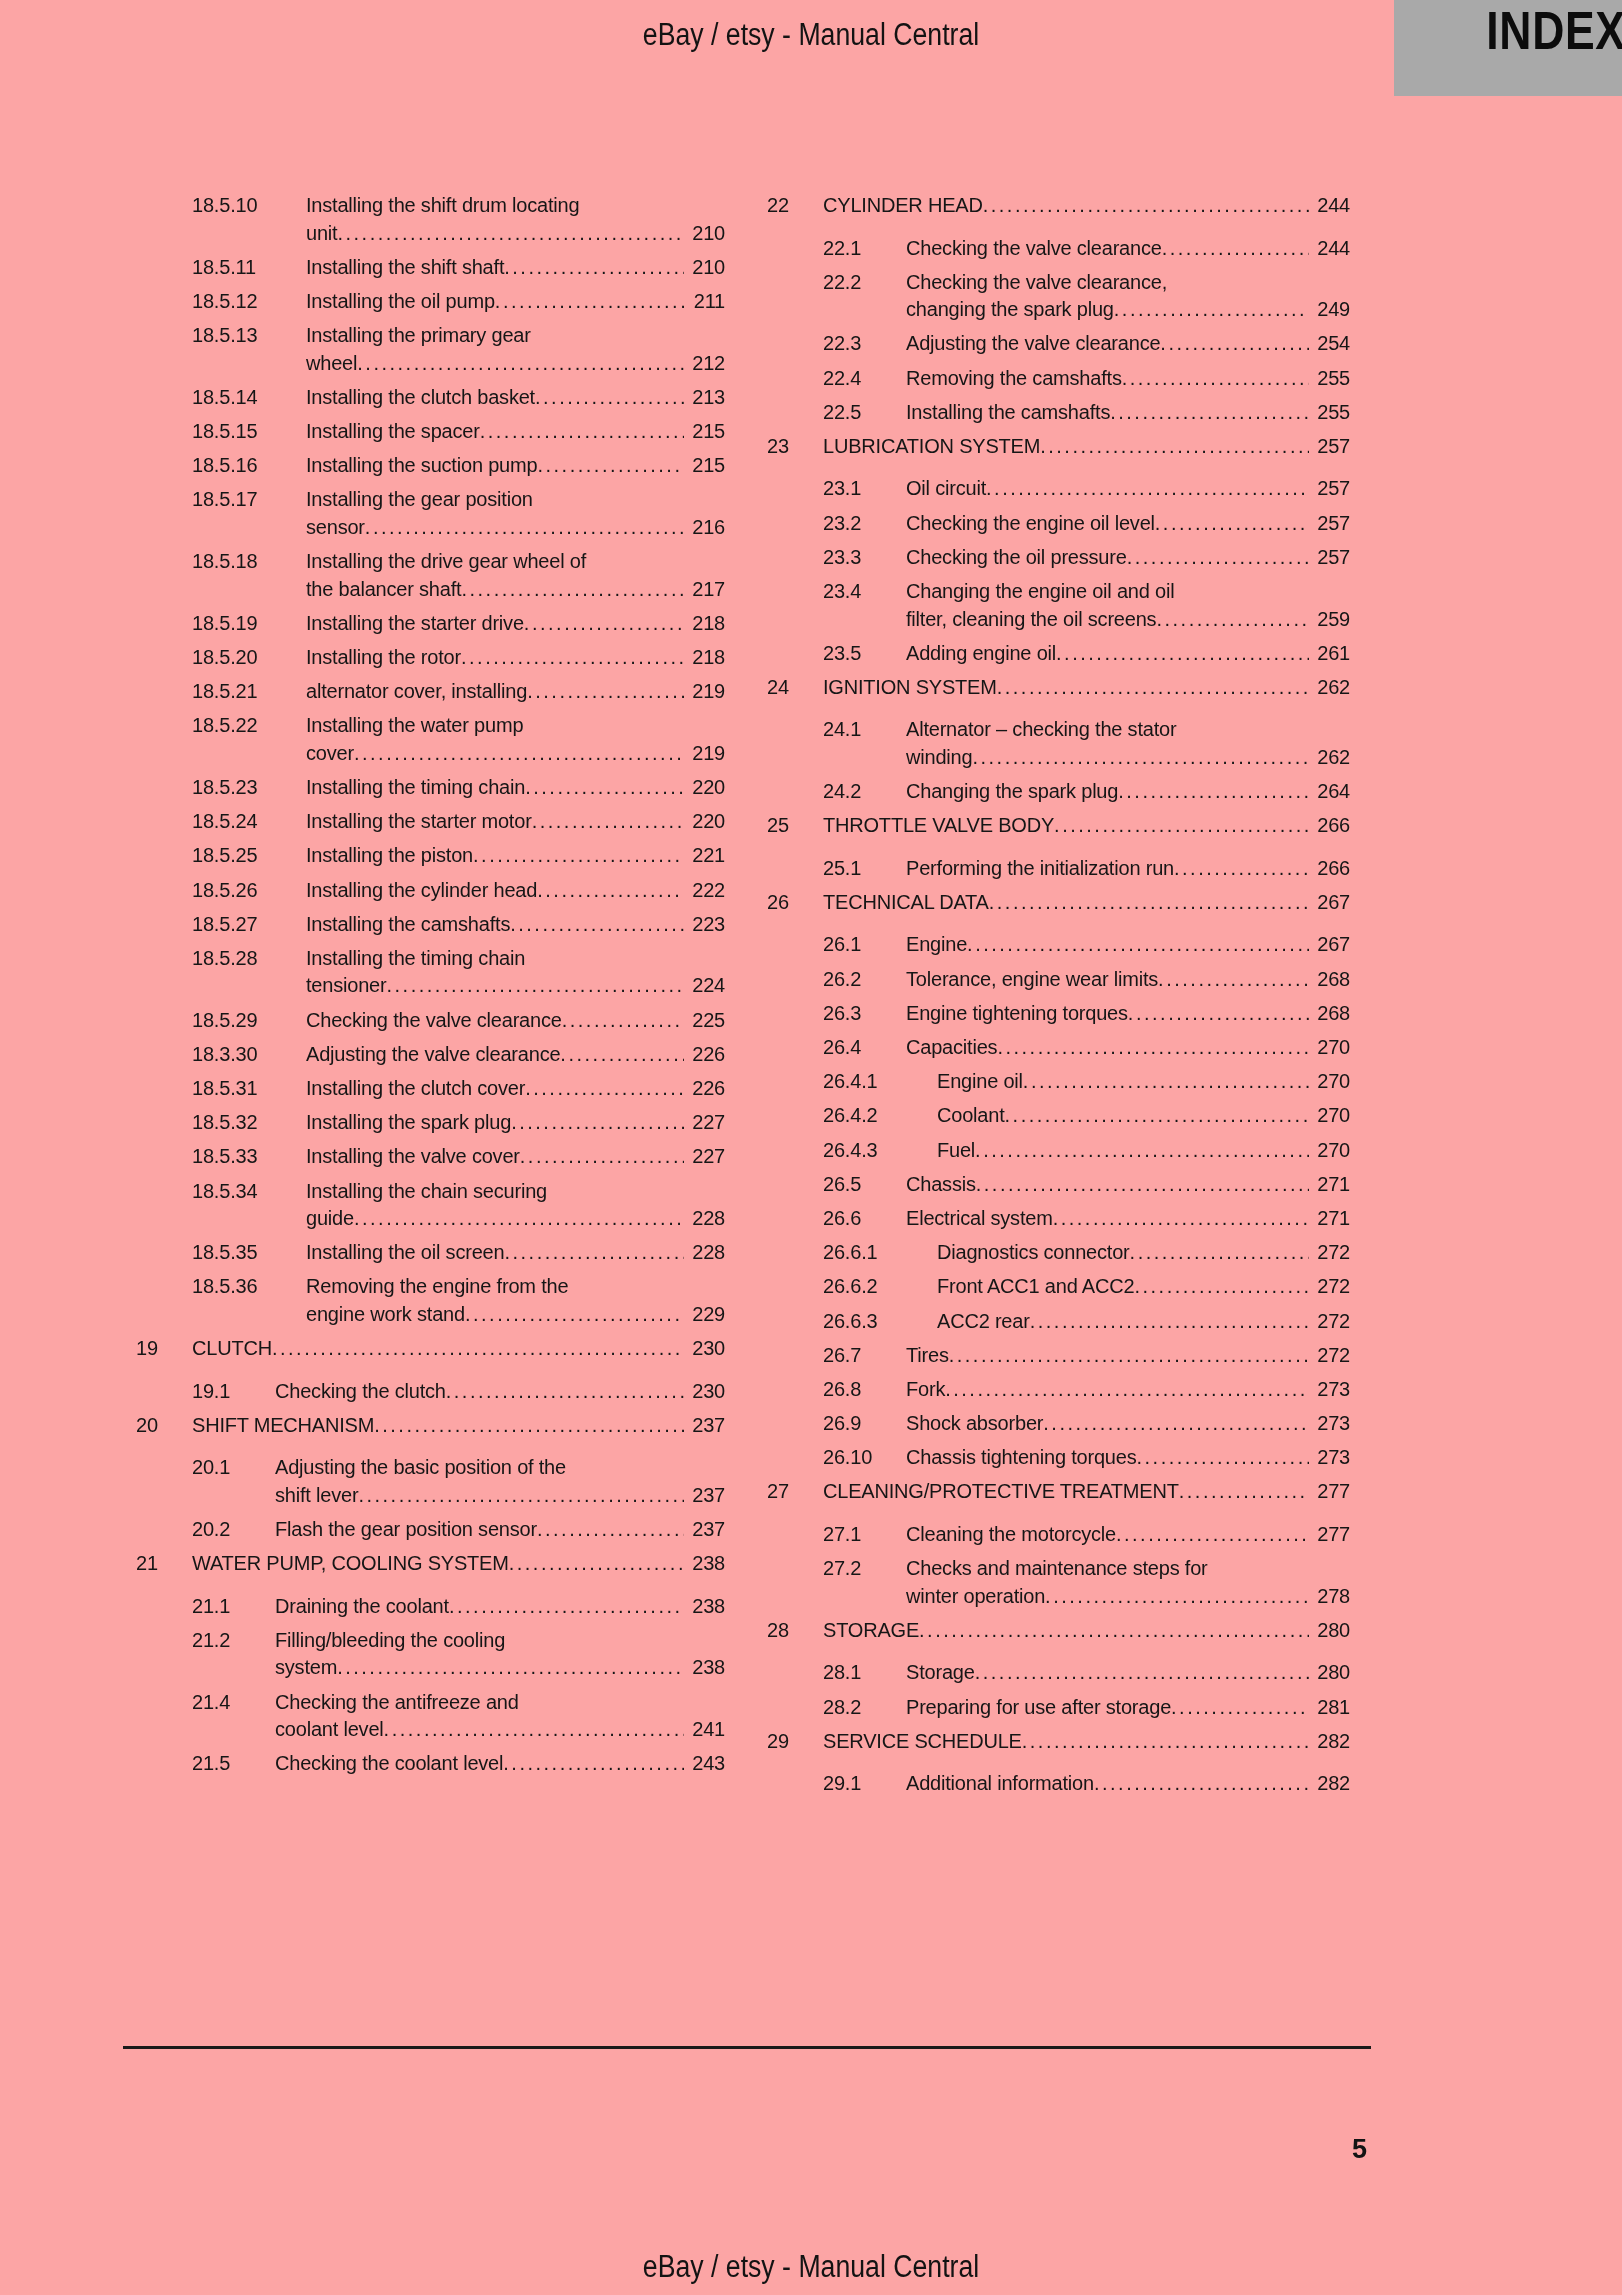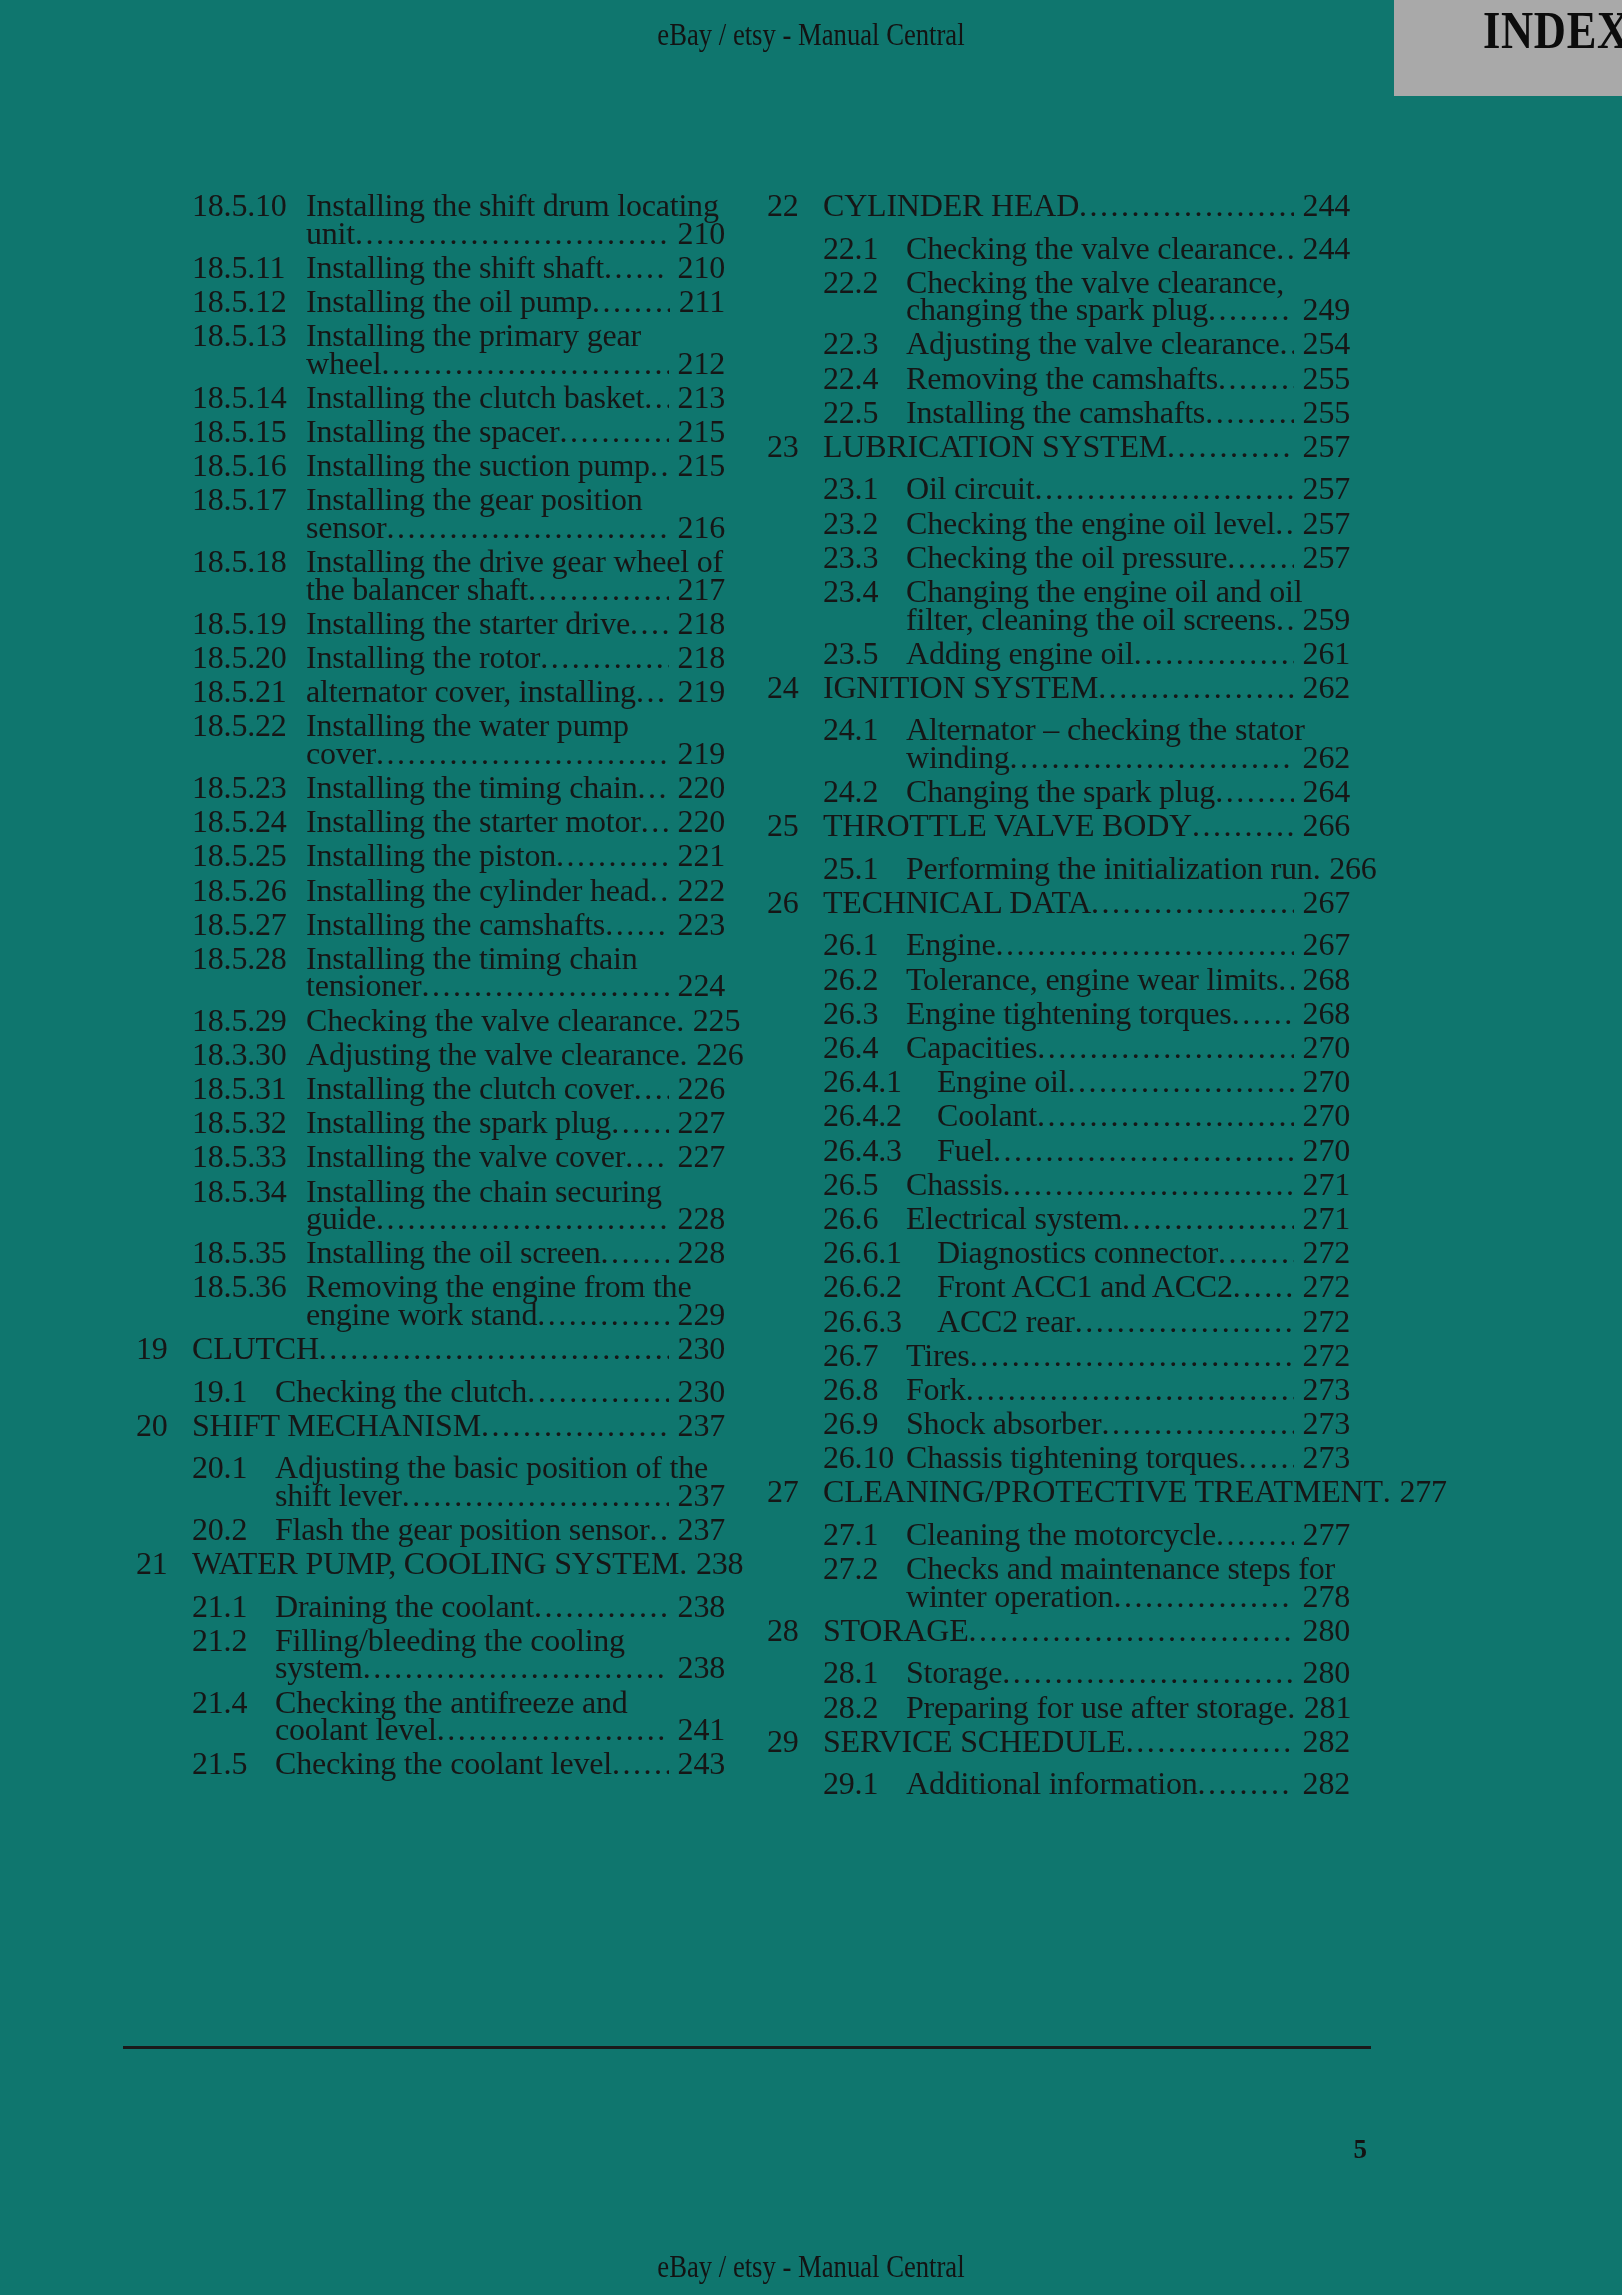--- a/index.html
+++ b/index.html
@@ -5,8 +5,8 @@
   html,body{margin:0;padding:0;background:#e8e8e8;}
   .page{
     position:relative;width:1622px;height:2295px;overflow:hidden;
-    background:#0f766e;color:#161616;
-    font-family:Liberation Serif, serif;
+    background:#fca5a5;color:#161616;
+    font-family:Liberation Sans, sans-serif;
   }
   
   .header-title{

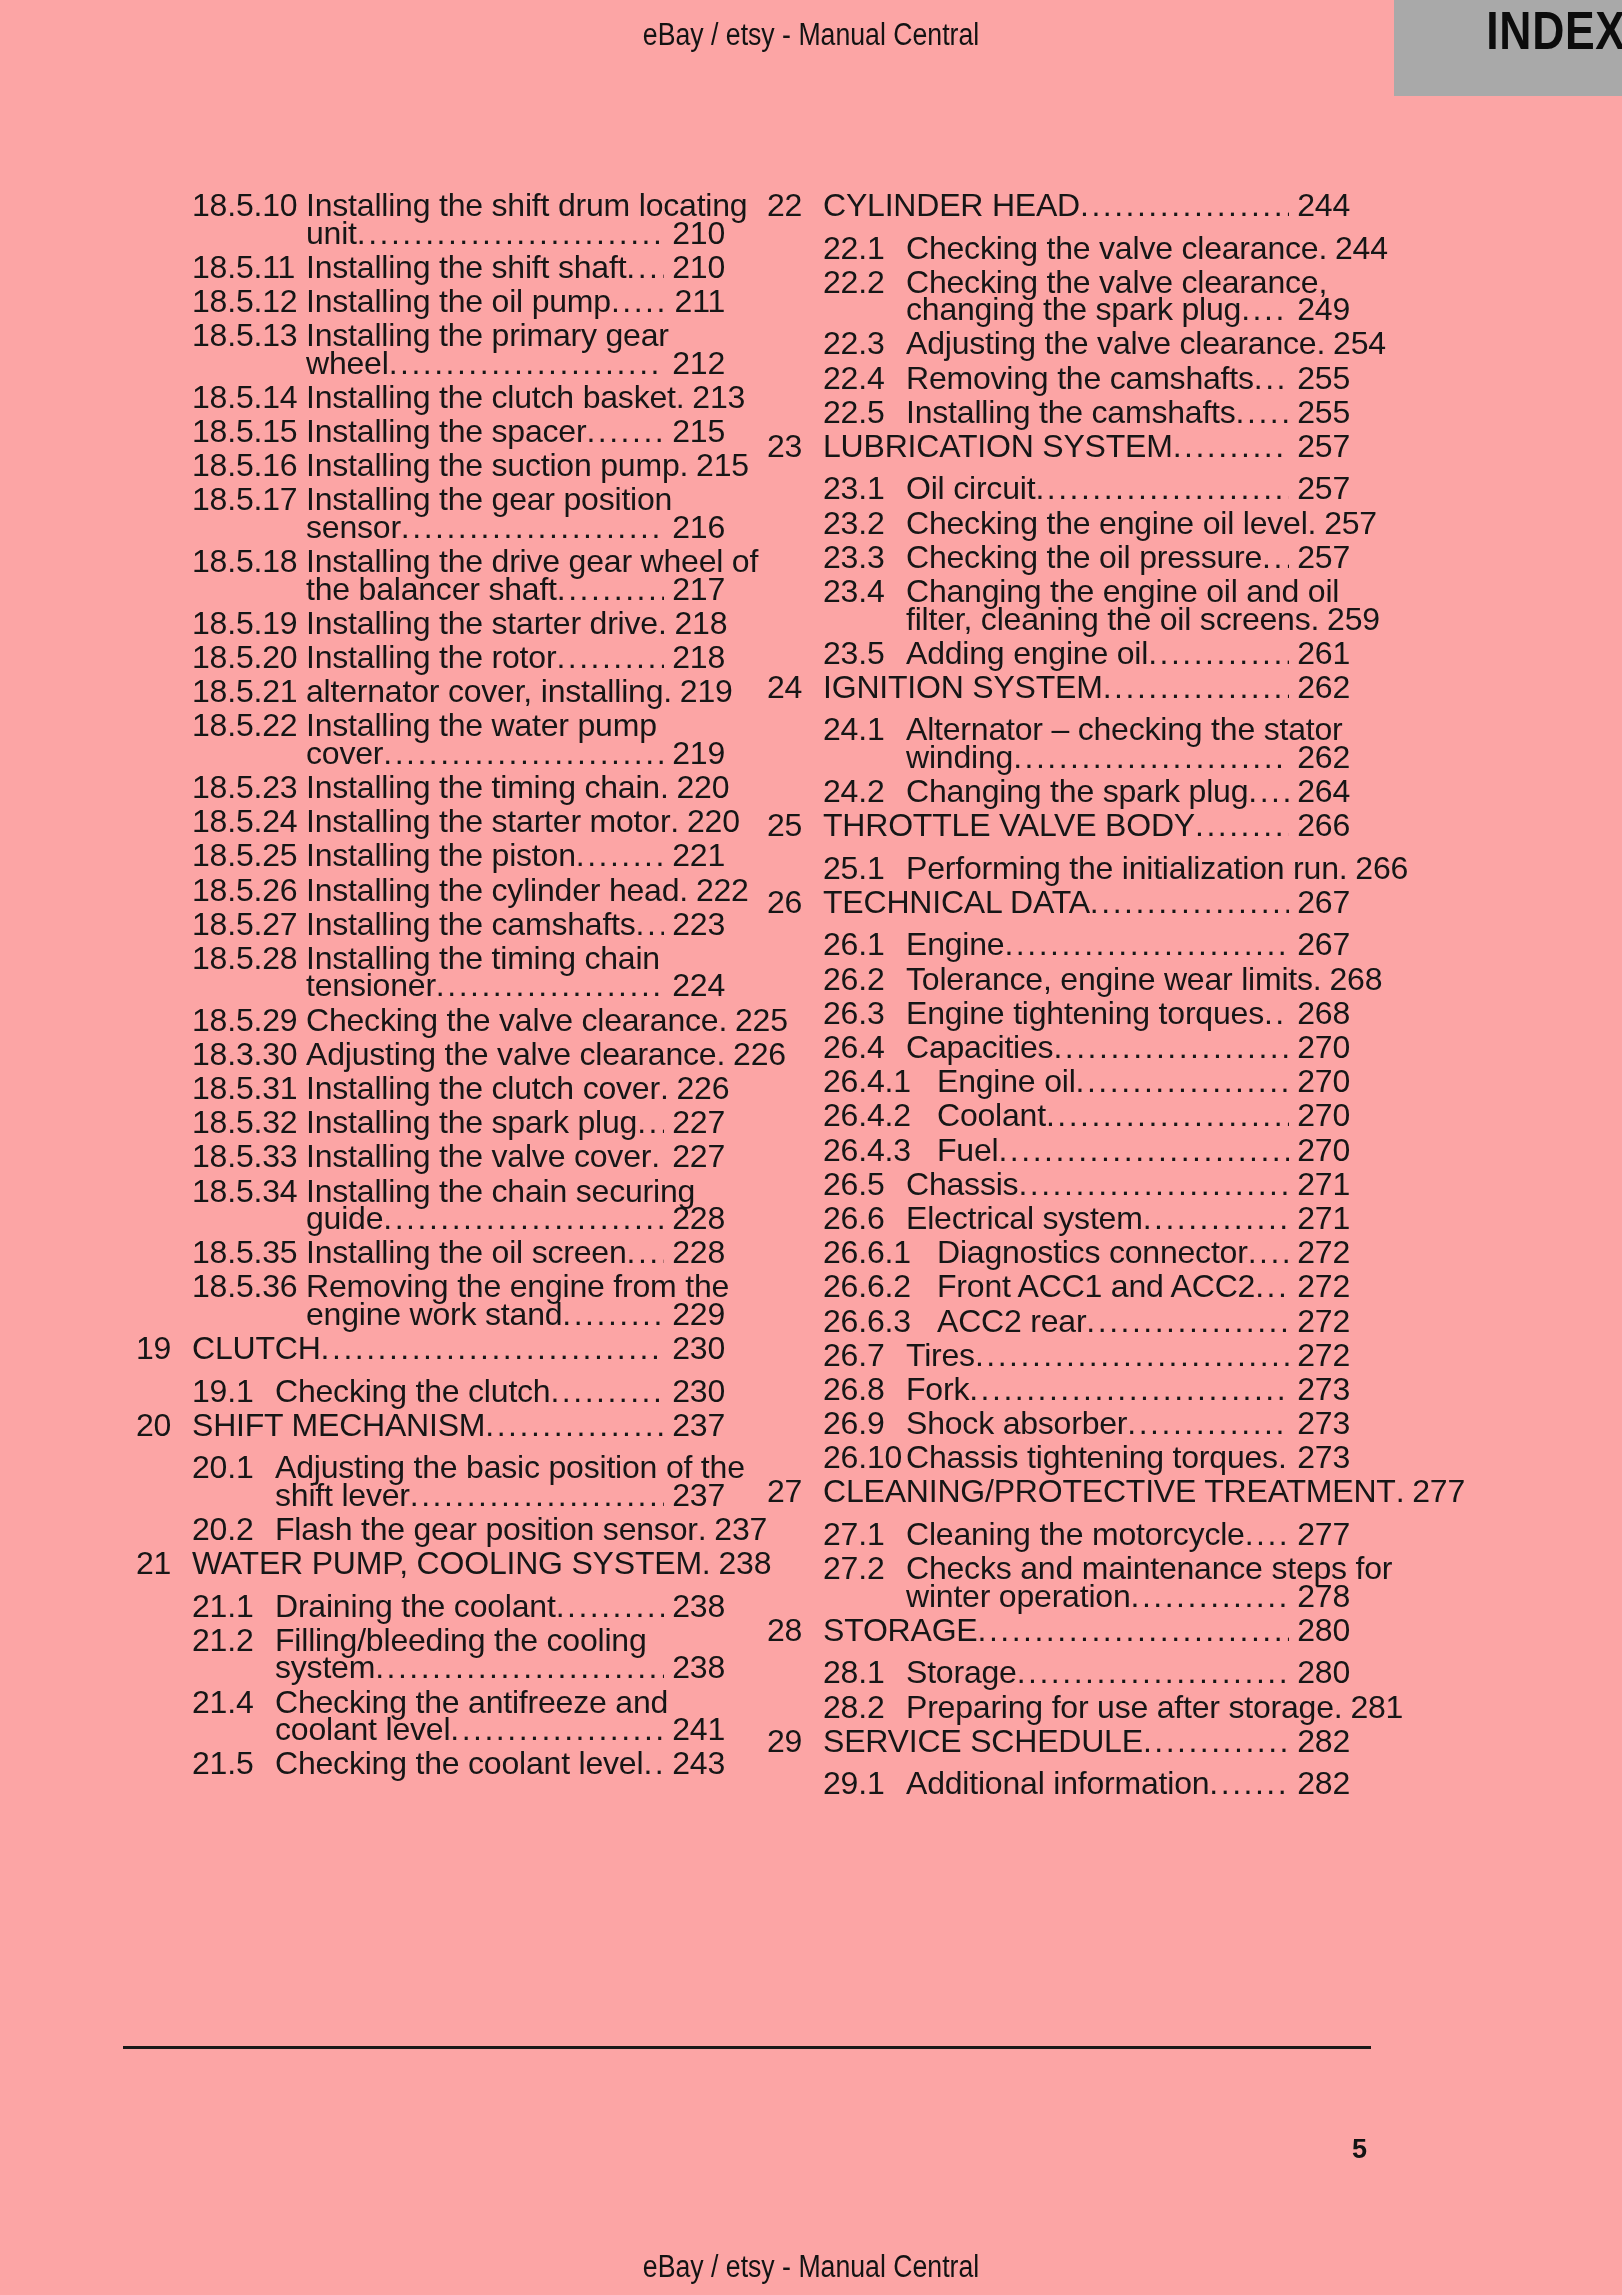--- a/index.html
+++ b/index.html
@@ -26,7 +26,7 @@
   
   .toc-col{
     position:absolute;top:192px;
-    font-size:32px;line-height:27.5px;letter-spacing:-0.2px;color:#161616;
+    font-size:20px;line-height:27.5px;letter-spacing:-0.2px;color:#161616;
   }
   .toc-left{left:136px;width:589px;}
   .toc-right{left:767px;width:583px;}

